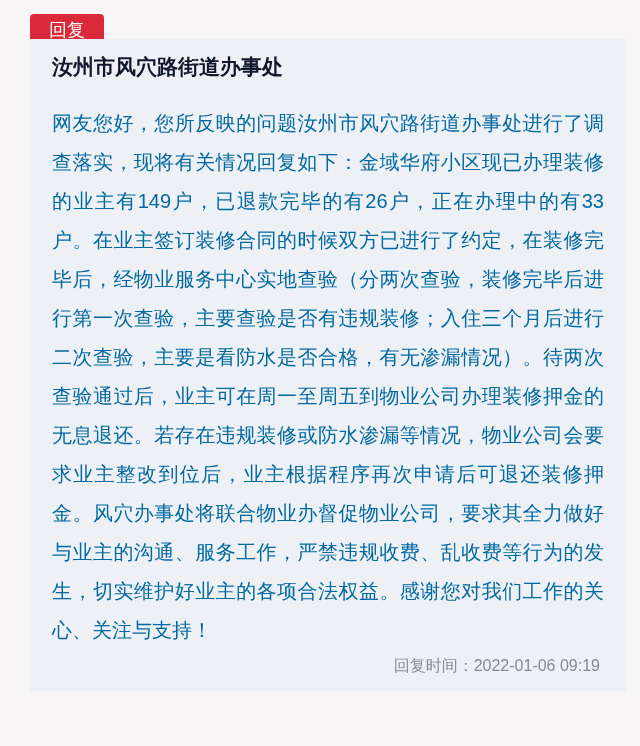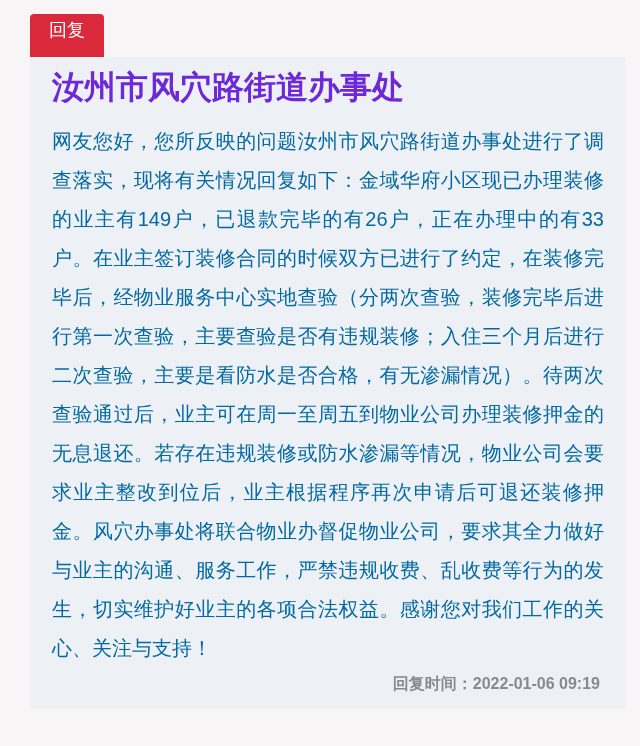--- a/index.html
+++ b/index.html
@@ -20,7 +20,7 @@
   .reply-badge {
     display: inline-block;
     min-width: 74px;
-    height: 43px;
+    height: 25px;
     line-height: 33px;
     box-sizing: border-box;
     padding: 0 16px;

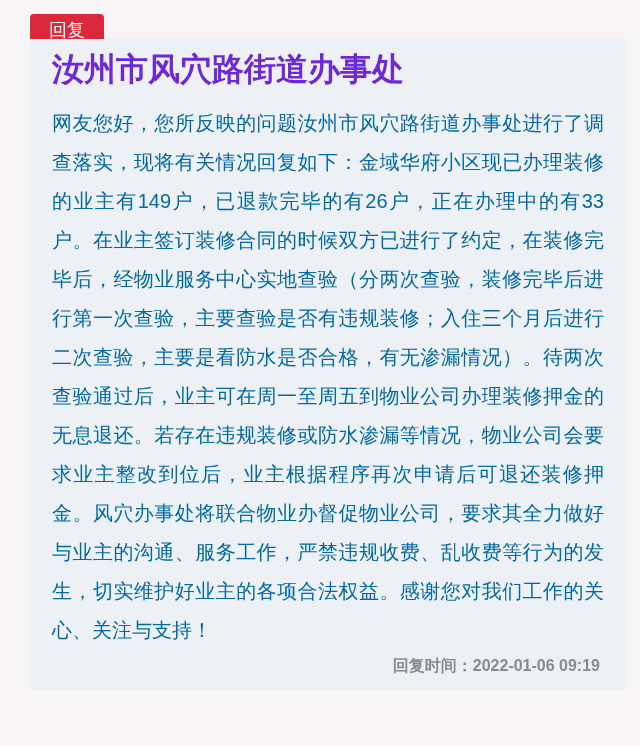--- a/index.html
+++ b/index.html
@@ -39,10 +39,11 @@
   }
   .reply-title {
     margin: 0;
-    color: #6d28d9;
-    font-size: 32px;
+    color: #0f172a;
+    font-size: 21px;
     font-weight: bold;
     line-height: 30px;
+    font-family: Liberation Mono, monospace;
   }
   .reply-body {
     margin: 20px 0 0 0;

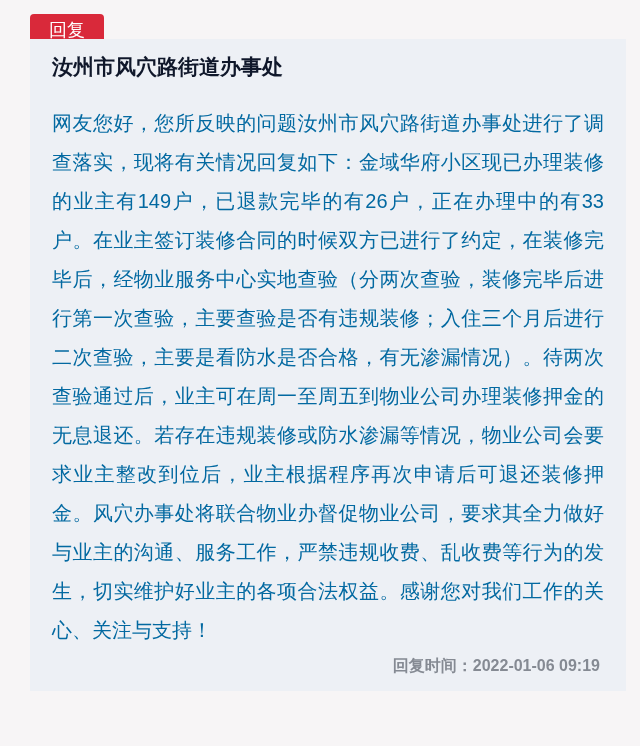--- a/index.html
+++ b/index.html
@@ -61,7 +61,6 @@
     color: #858a93;
     font-size: 16px;
     line-height: 24px;
-    font-weight: bold;
   }
 </style>
 </head>

